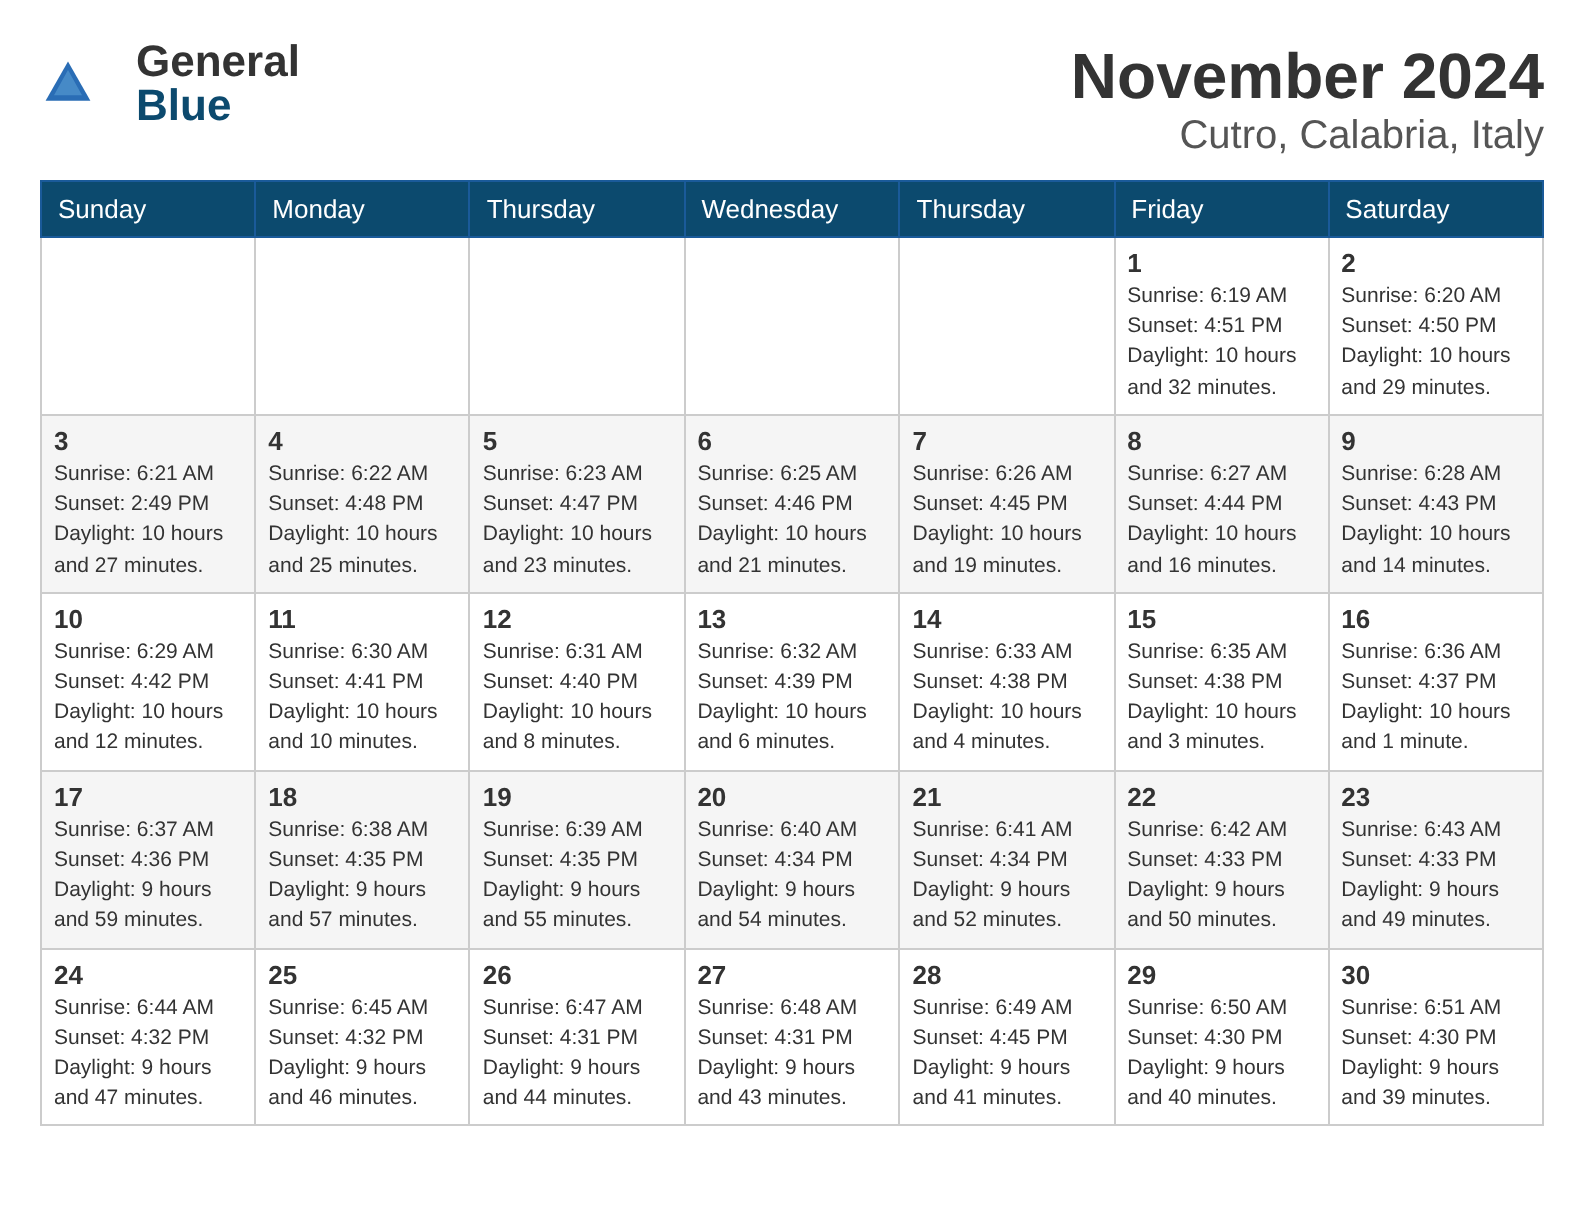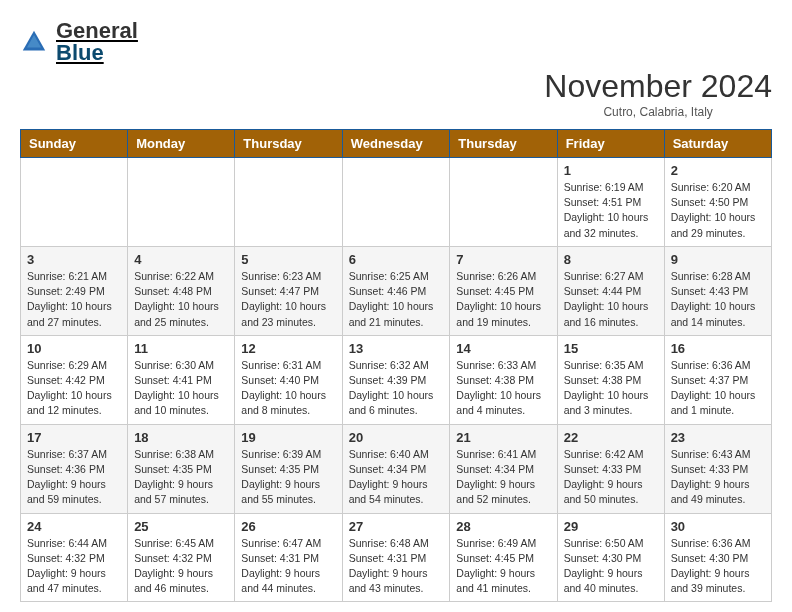--- a/index.html
+++ b/index.html
@@ -19,8 +19,7 @@
     .logo {
       display: flex;
       align-items: center;
-      gap: 8px;
-      text-decoration: underline;
+      gap: 20px;
     }
     .logo-text {
       font-size: 22px;

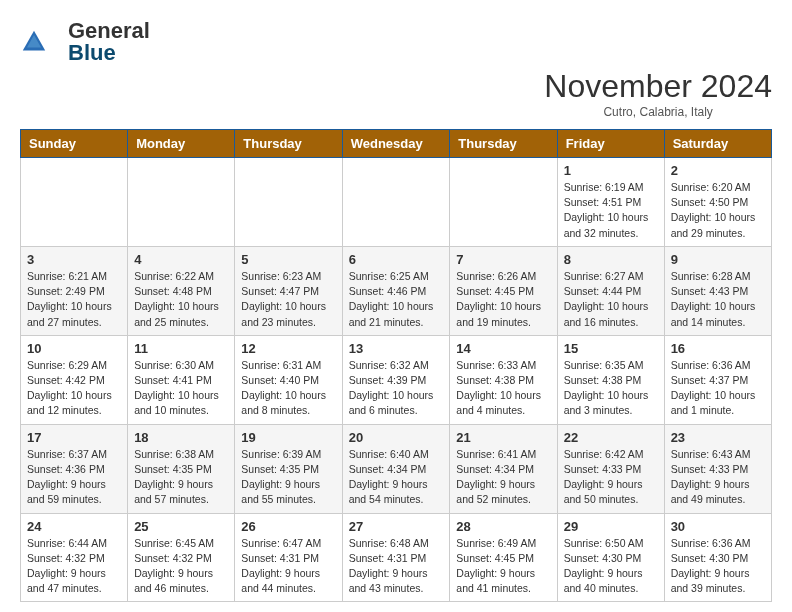--- a/index.html
+++ b/index.html
@@ -37,9 +37,8 @@
     }
     .month-title {
       font-size: 32px;
-      font-weight: normal;
+      font-weight: bold;
       color: #333;
-      margin-top: 48px;
     }
     .location {
       font-size: 12px;

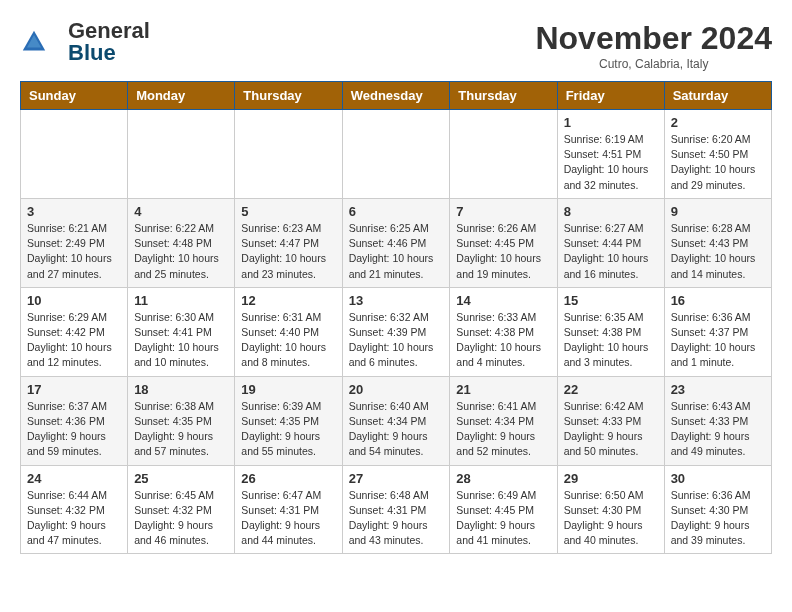--- a/index.html
+++ b/index.html
@@ -41,9 +41,8 @@
       color: #333;
     }
     .location {
-      font-size: 12px;
+      font-size: 20px;
       color: #555;
-      text-align: center;
     }
     .calendar {
       width: 100%;

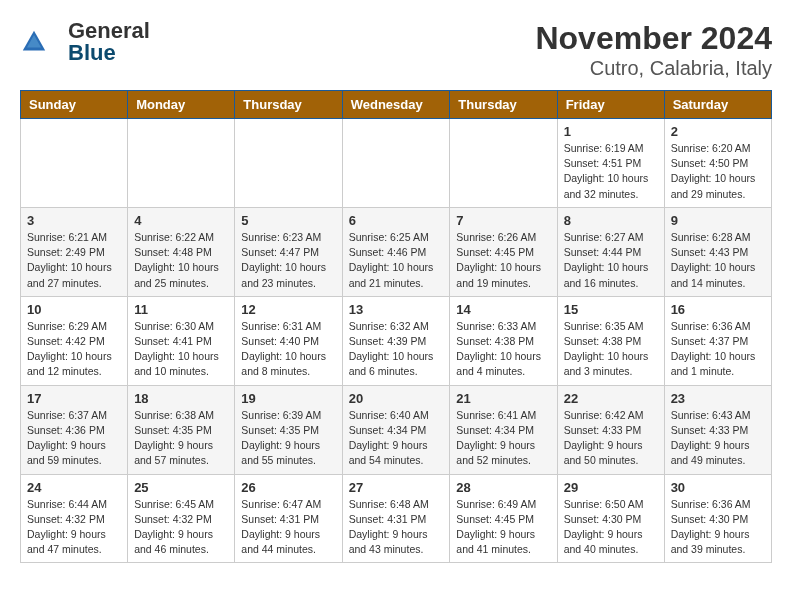--- a/index.html
+++ b/index.html
@@ -49,10 +49,10 @@
       border-collapse: collapse;
     }
     .calendar th {
-      background: #a16207;
+      background: #0c4a6e;
       color: #fff;
       font-size: 13px;
-      font-weight: bold;
+      font-weight: normal;
       padding: 6px 8px;
       text-align: left;
       border: 1px solid #1a5a99;

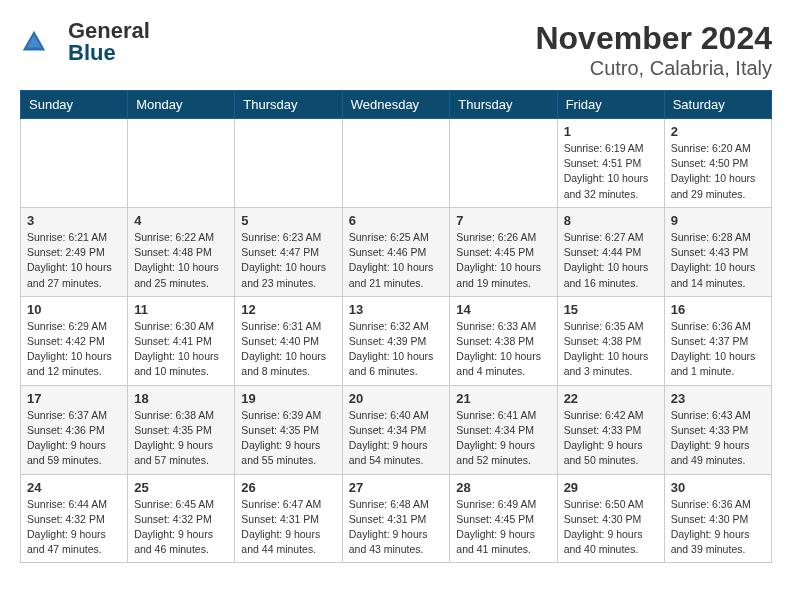--- a/index.html
+++ b/index.html
@@ -311,7 +311,7 @@
         </td>
         <td>
           <span class="day-num">30</span>
-          <div class="day-info">Sunrise: 6:36 AM
+          <div class="day-info">Sunrise: 6:51 AM
 Sunset: 4:30 PM
 Daylight: 9 hours and 39 minutes.</div>
         </td>

